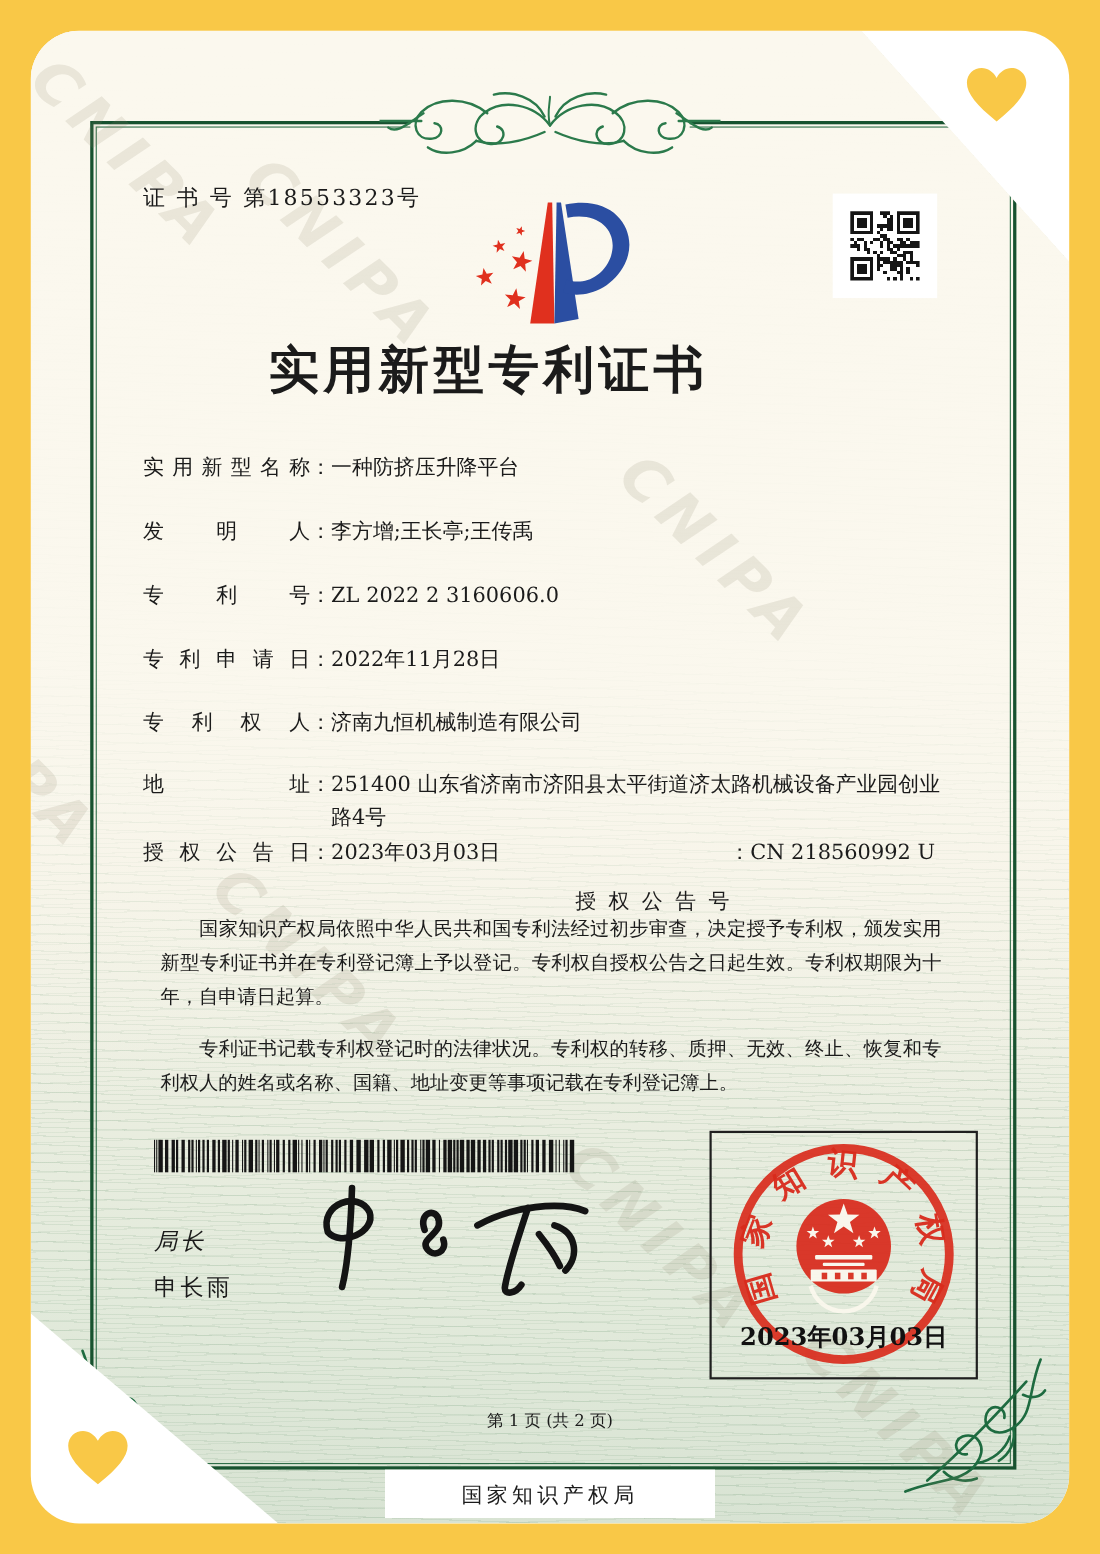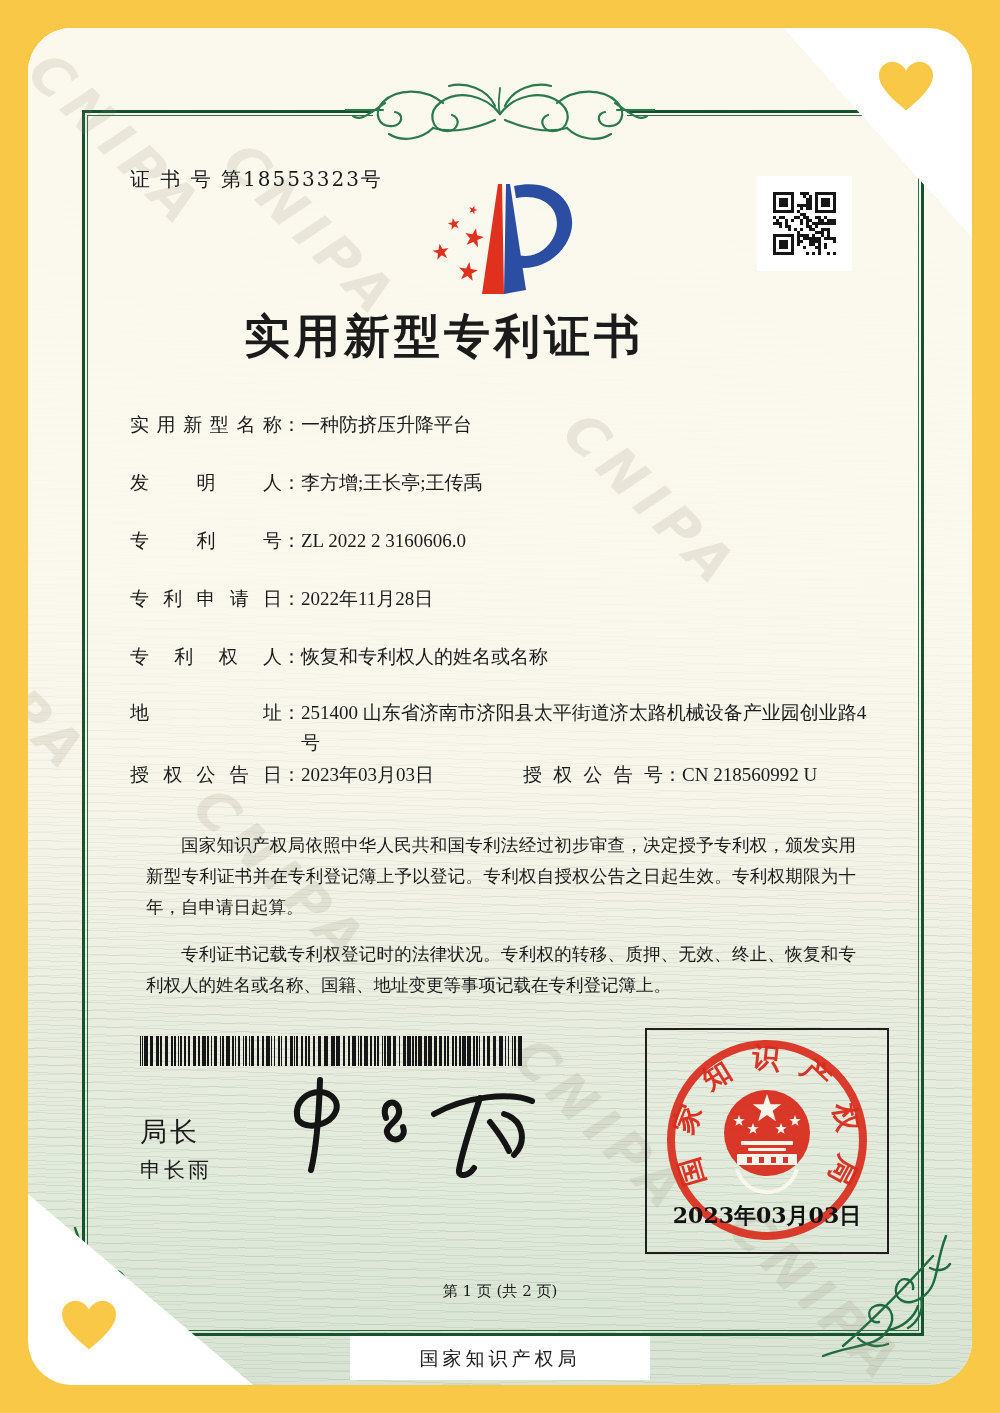--- a/index.html
+++ b/index.html
@@ -33,7 +33,7 @@
   #doc-title{left:0;top:306px;width:888px;text-align:center;font-size:46px;font-weight:bold;letter-spacing:4px;}
   
   #fields{left:130px;top:410px;width:742px;font-size:19px;line-height:30px;}
-  .frow{position:absolute;left:0;display:flex;font-family:Liberation Serif, serif;}
+  .frow{position:absolute;left:0;display:flex;}
   .flabel{display:inline-block;width:152px;text-align:justify;text-align-last:justify;flex:none;}
   .fcolon{flex:none;}
   .fvalue{display:inline-block;max-width:575px;}

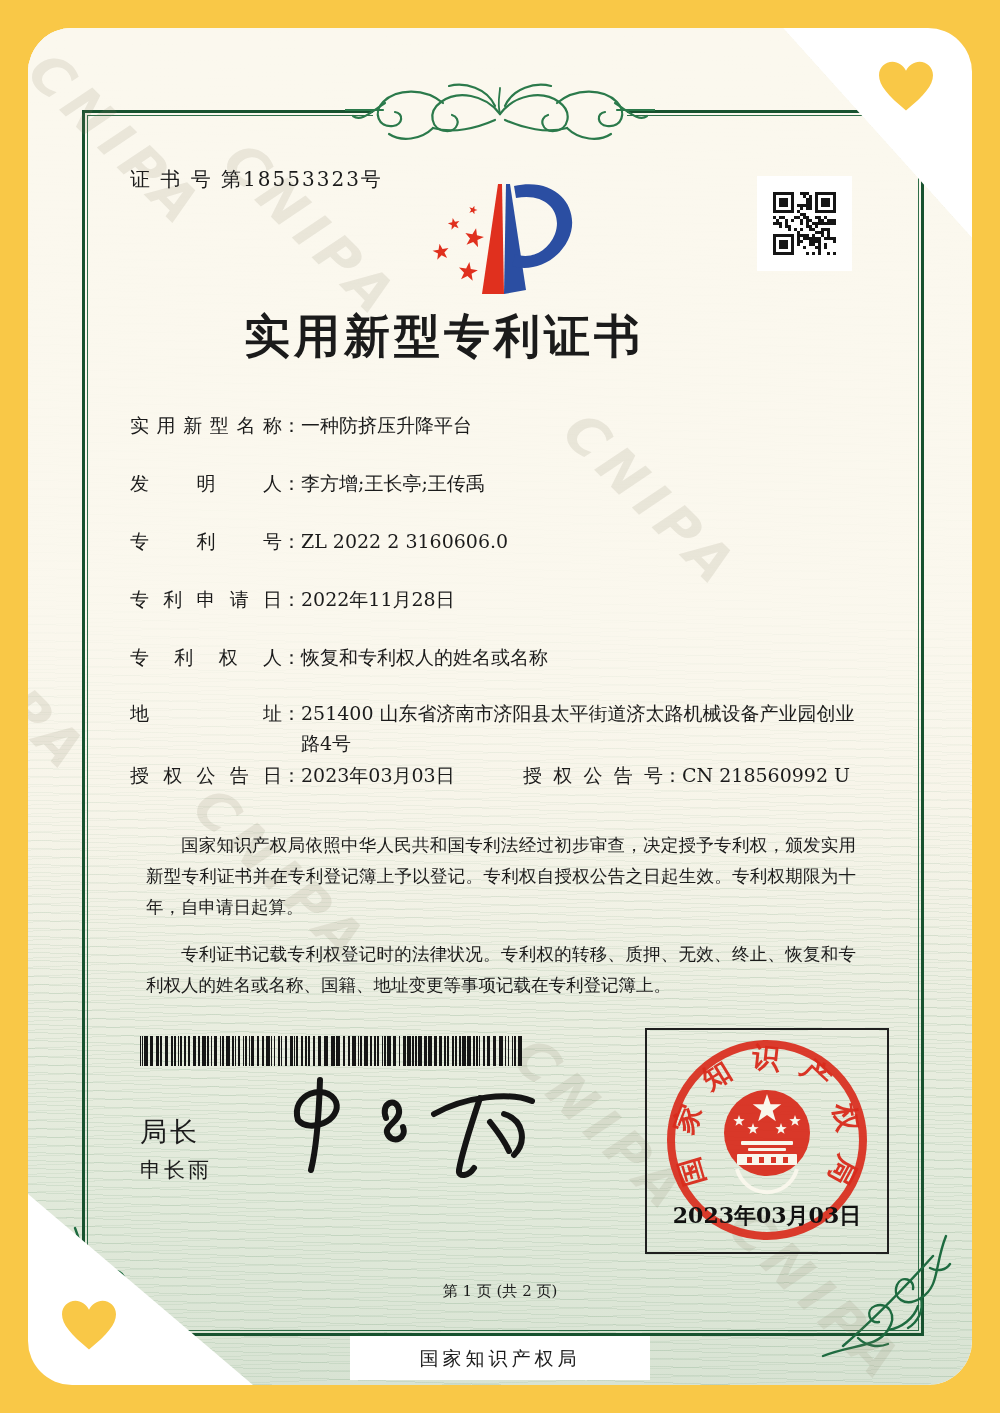--- a/index.html
+++ b/index.html
@@ -387,7 +387,7 @@
         <div class="frow" style="top:232px">
           <span class="flabel">专利权人</span>
           <span class="fcolon">：</span>
-          <span class="fvalue">恢复和专利权人的姓名或名称</span>
+          <span class="fvalue">济南九恒机械制造有限公司</span>
         </div>
         <div class="frow" style="top:288px">
           <span class="flabel">地址</span>

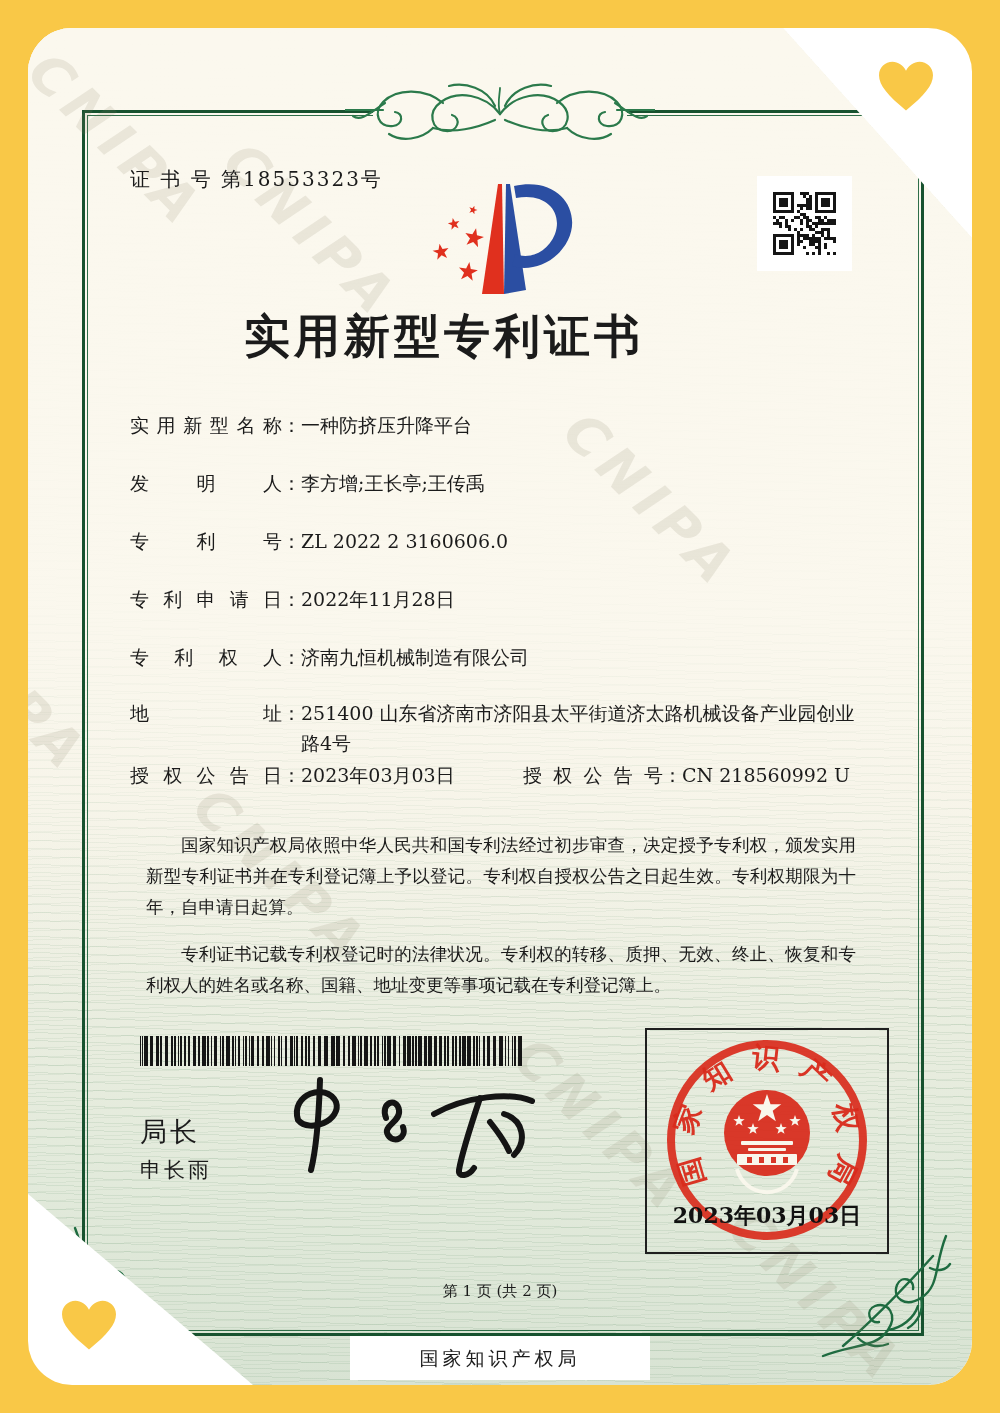--- a/index.html
+++ b/index.html
@@ -37,7 +37,7 @@
   .flabel{display:inline-block;width:152px;text-align:justify;text-align-last:justify;flex:none;}
   .fcolon{flex:none;}
   .fvalue{display:inline-block;max-width:575px;}
-  .flabel-sm{display:inline-block;width:140px;text-align:justify;text-align-last:justify;flex:none;}
+  .flabel-sm{display:inline-block;width:140px;text-align:justify;text-align-last:justify;flex:none;margin-top:44px;}
   
   #paras{left:130px;top:814px;width:742px;font-size:17.5px;line-height:31px;text-align:justify;}
   #paras p{margin:16px;text-indent:2em;}

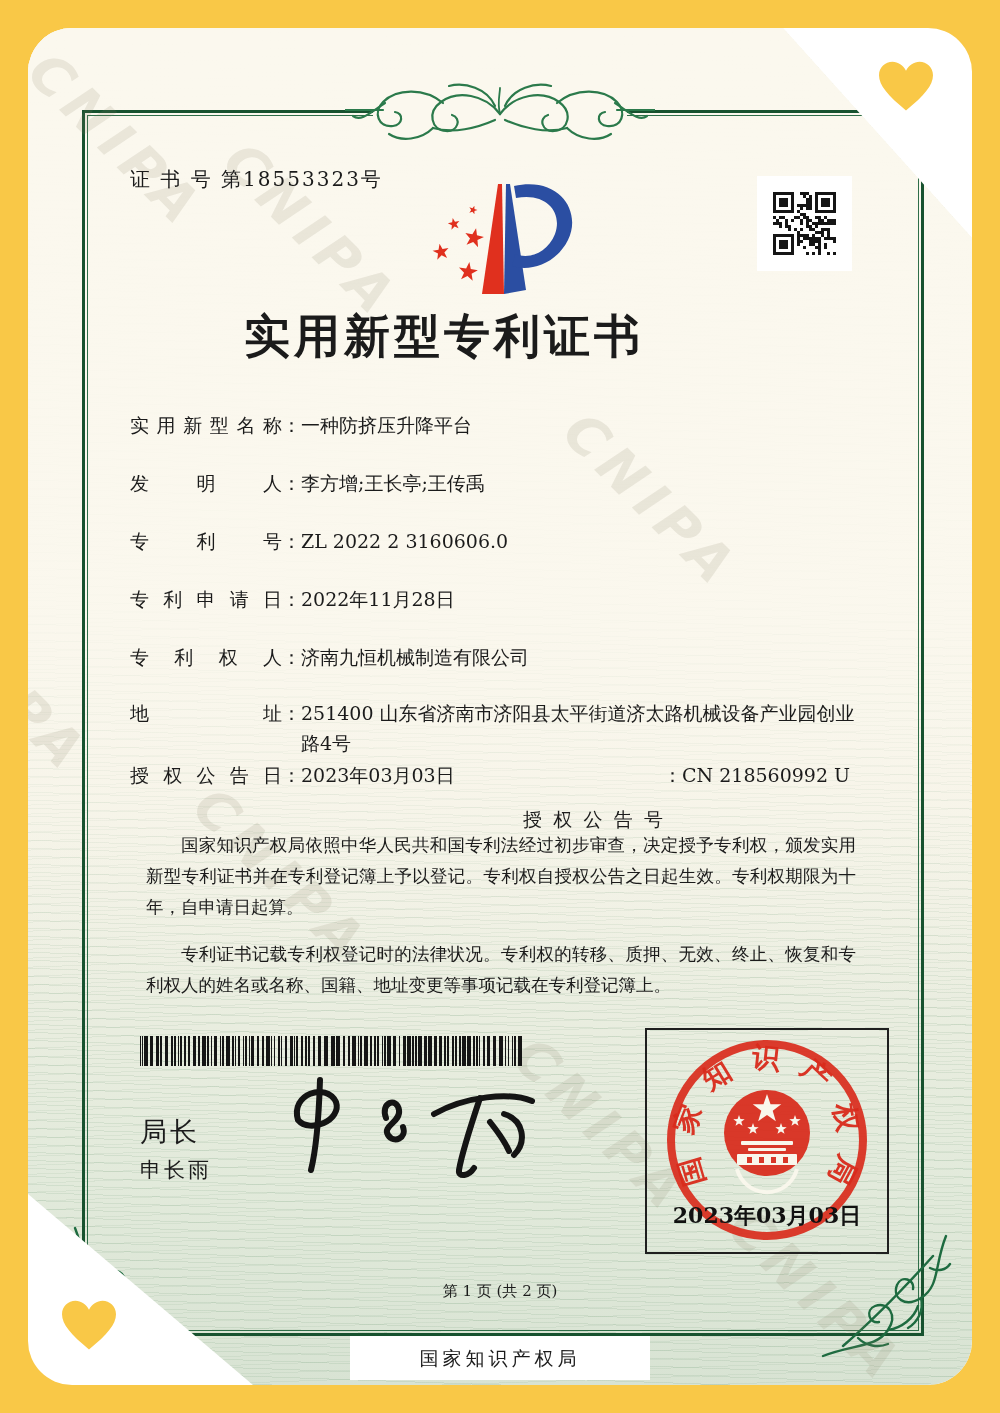--- a/index.html
+++ b/index.html
@@ -44,7 +44,7 @@
   
   #barcode{left:140px;top:1036px;}
   
-  .director-label{left:140px;top:1114px;font-size:27px;letter-spacing:3px;font-family:"DejaVu Sans","Liberation Sans",sans-serif;}
+  .director-label{left:140px;top:1114px;font-size:21px;letter-spacing:3px;font-family:"DejaVu Sans","Liberation Sans",sans-serif;font-style:italic;}
   .director-name{left:140px;top:1156px;font-size:21px;letter-spacing:3px;font-family:"DejaVu Sans","Liberation Sans",sans-serif;text-align:right;}
   #signature{left:268px;top:1070px;}
   

